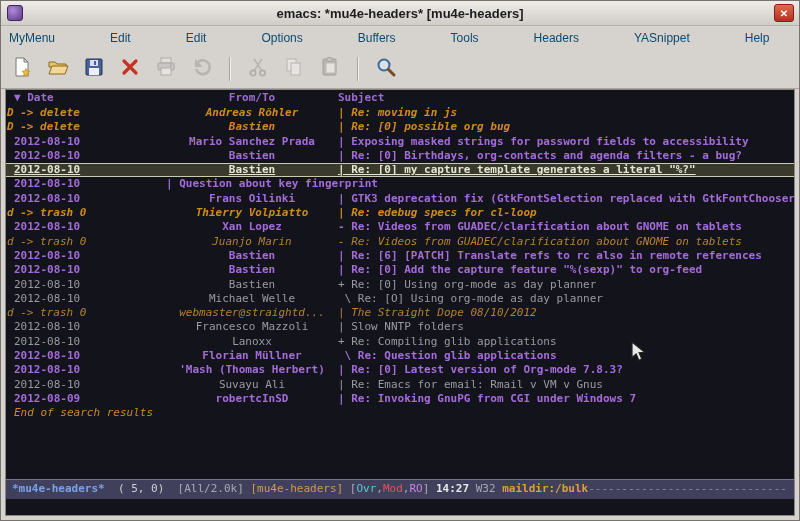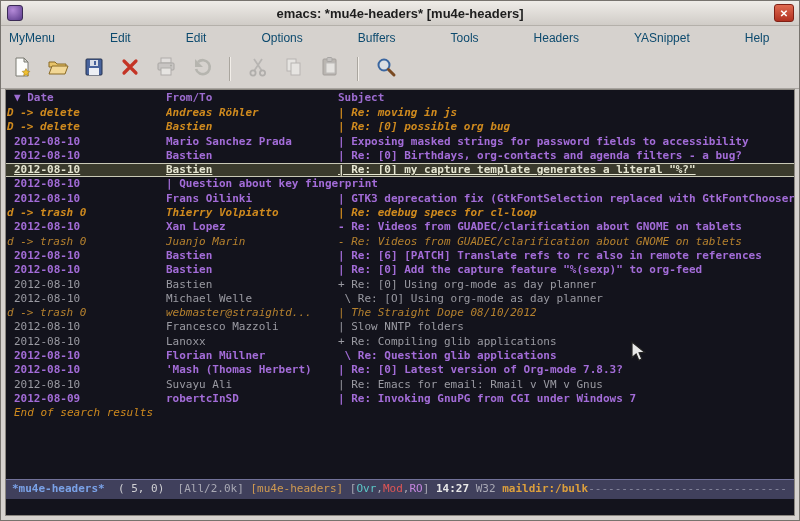--- a/index.html
+++ b/index.html
@@ -33,7 +33,7 @@
   .col{white-space:pre;overflow:hidden;flex:0 0 auto;}
   .col-date{width:107px;}
   .col-flags{width:45px;margin-top:24px;}
-  .col-from{width:172px;}
+  .col-from{width:172px;text-align:center;}
   .col-subject{flex:1 1 auto;min-width:0;}
   .row{height:14.3px;line-height:14.3px;display:flex;padding-left:8px;}
   .row.unread{color:#a36cd8;font-weight:bold;}

